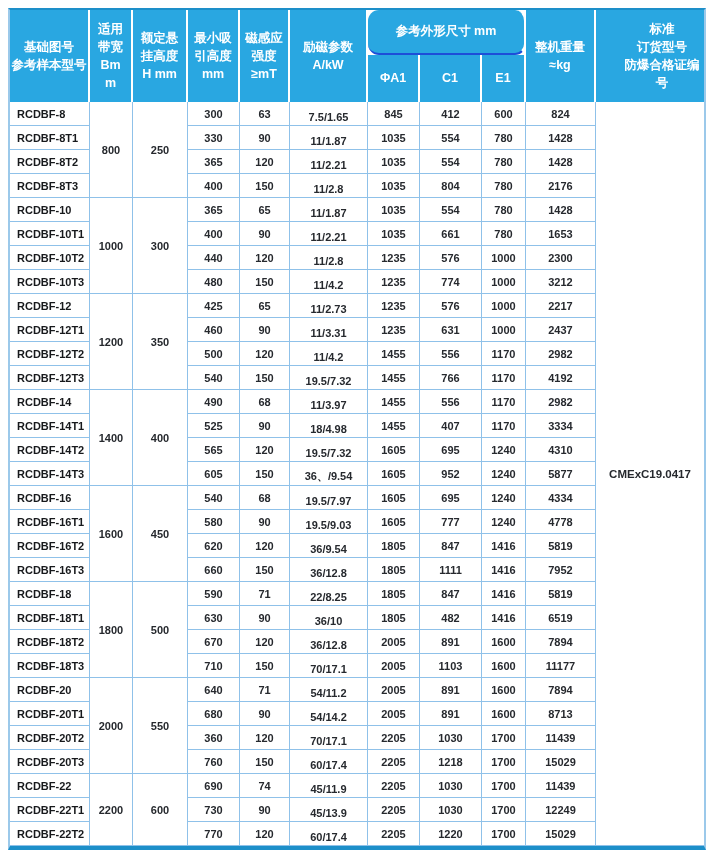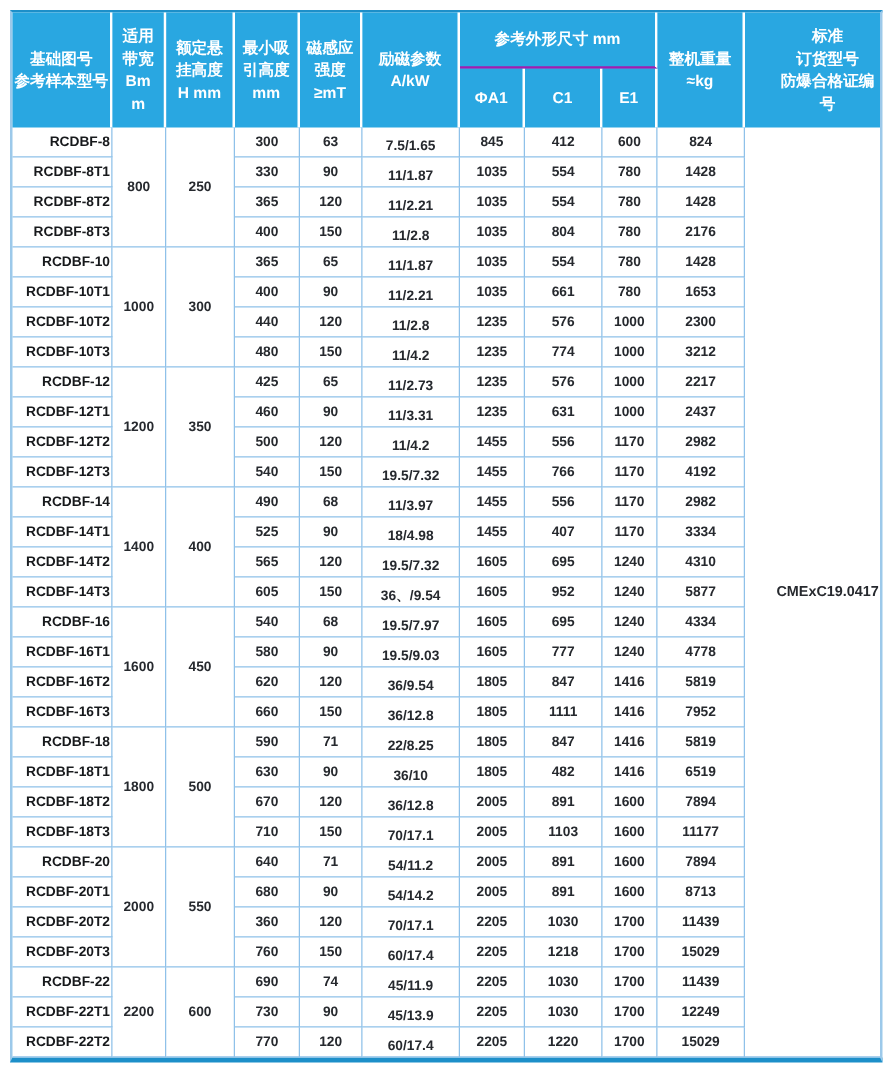--- a/index.html
+++ b/index.html
@@ -13,7 +13,7 @@
            border-right:2px solid #fff;padding:1px 0;}
   thead tr:first-child th:last-child{border-right:none;padding-left:24px;}
   thead tr.sub th:last-child{border-right:2px solid #fff;}
-  th.group{border-bottom:2px solid #a21caf;height:40px;}
+  th.group{border-bottom:2px solid #1d4ed8;height:40px;border-radius:11px;}
   thead tr:first-child th{height:90px;}
   thead tr:first-child th.group{height:40px;}
   thead tr.sub th{height:44px;}

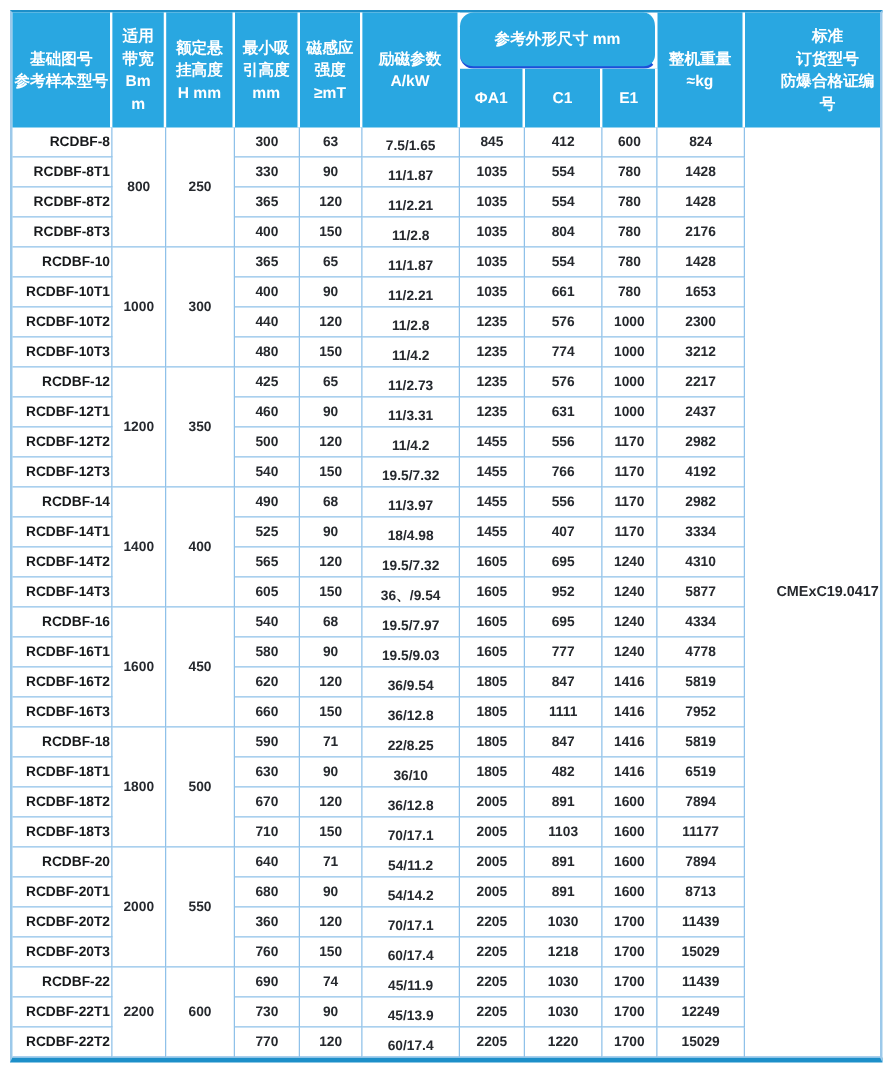--- a/index.html
+++ b/index.html
@@ -21,7 +21,7 @@
            color:#26292e;text-align:center;vertical-align:middle;
            border-right:1px solid #8fc1e9;border-bottom:1px solid #8fc1e9;
            overflow:hidden;}
-  td.model{text-align:right;padding-left:7px;font-size:11px;color:#17191c;}
+  td.model{text-align:left;padding-left:7px;font-size:11px;color:#17191c;}
   td.exc{padding-top:7px;}
   td.cert{border-right:none;font-size:11.5px;text-align:right;}
 </style>

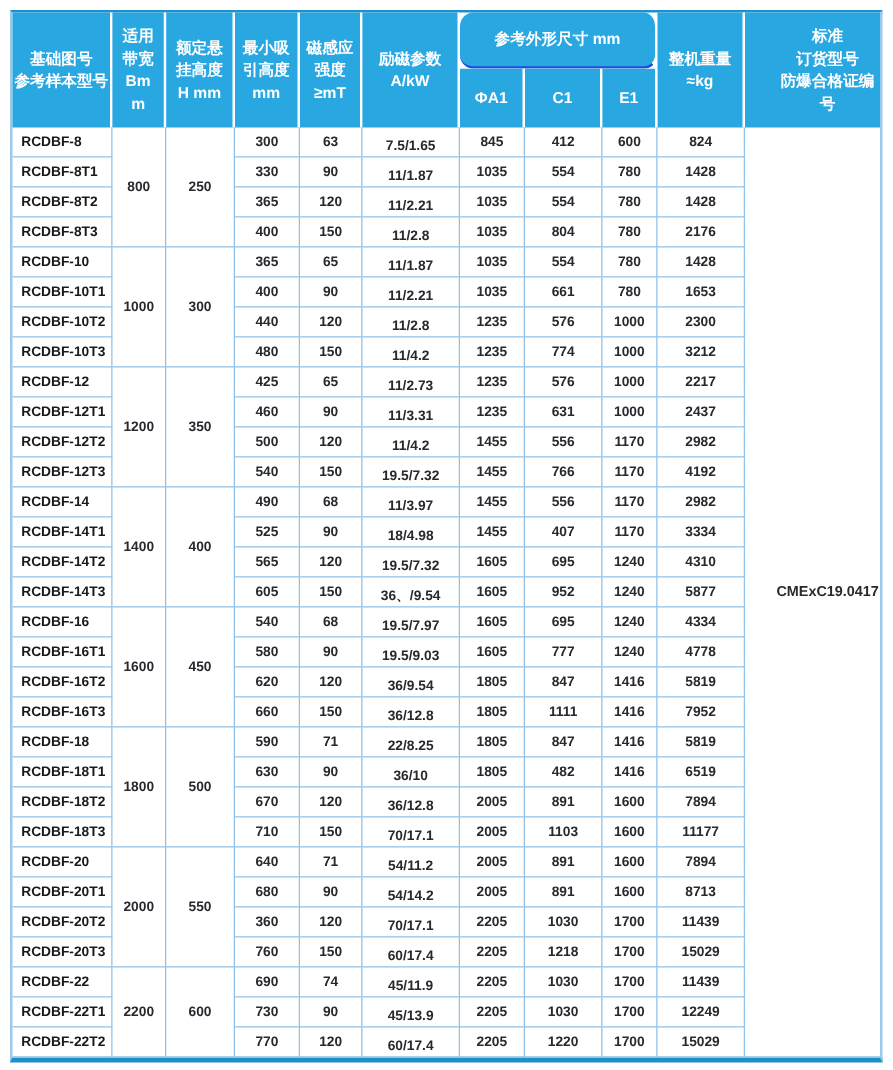--- a/index.html
+++ b/index.html
@@ -23,7 +23,7 @@
            overflow:hidden;}
   td.model{text-align:left;padding-left:7px;font-size:11px;color:#17191c;}
   td.exc{padding-top:7px;}
-  td.cert{border-right:none;font-size:11.5px;text-align:right;}
+  td.cert{border-right:none;font-size:11.5px;}
 </style>
 </head>
 <body>

